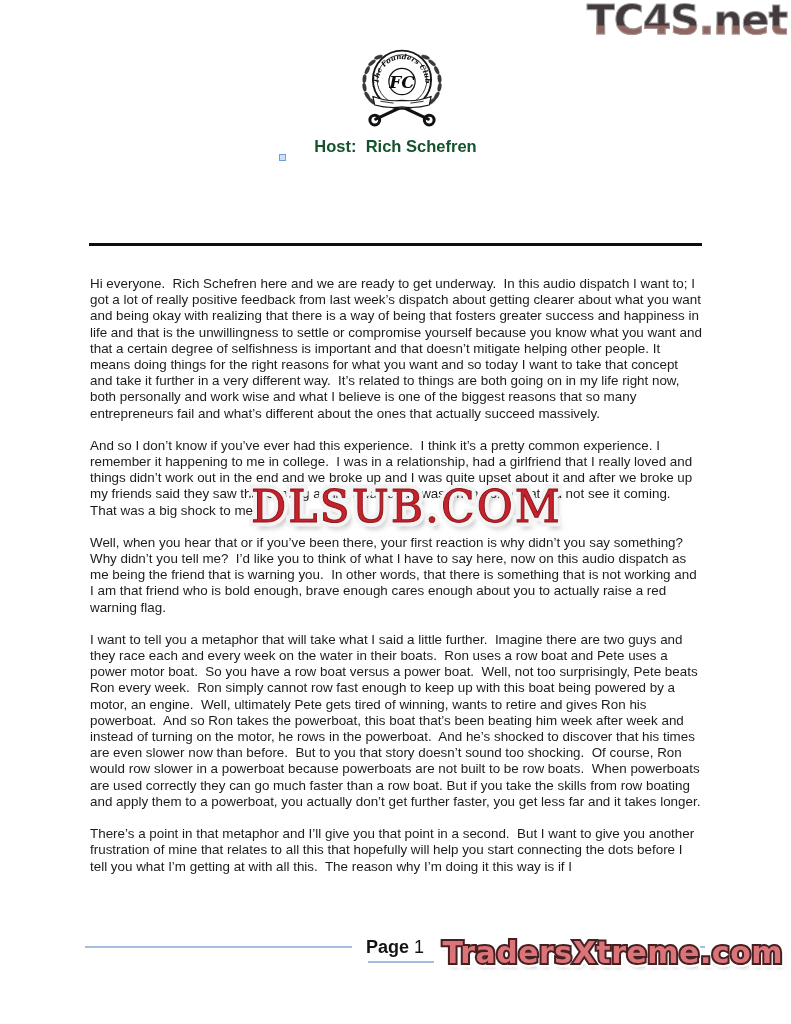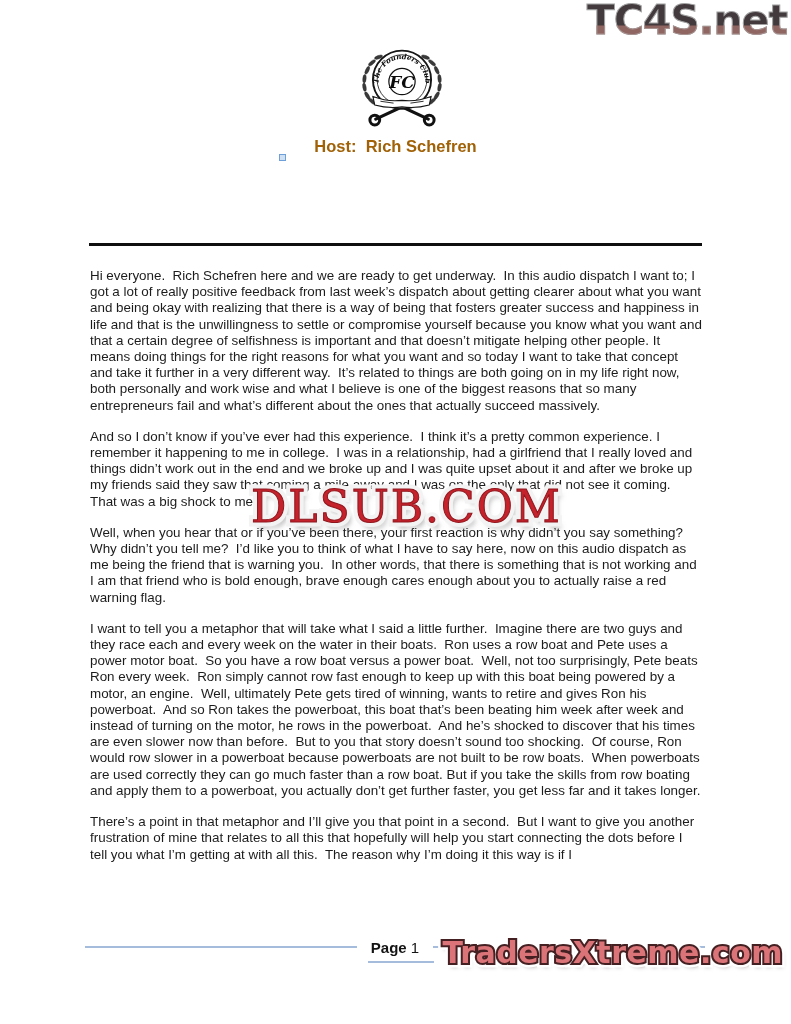--- a/index.html
+++ b/index.html
@@ -42,7 +42,7 @@
     line-height:38px;color:#121212;margin-top:0px;
   }
   .host-line{
-    font-size:16.5px;font-weight:bold;line-height:20px;color:#a16207;
+    font-size:16.5px;font-weight:bold;line-height:20px;color:#14532d;
     white-space:pre;margin-top:3px;
   }
 

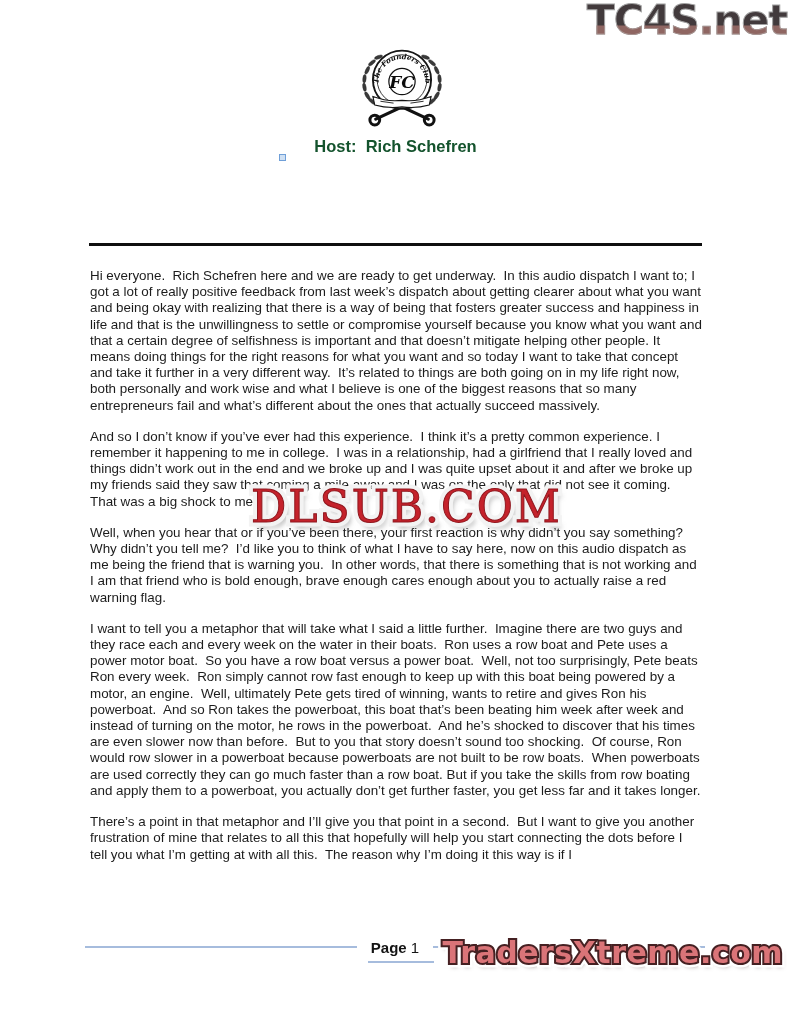--- a/index.html
+++ b/index.html
@@ -54,7 +54,7 @@
     position:absolute;top:260px;left:90px;width:613px;
     font-size:13.4px;line-height:16.2px;color:#1c1c1c;
   }
-  .para{white-space:pre-wrap;margin:8px 0 15px 0;}
+  .para{white-space:pre-wrap;margin:16px 0 15px 0;}
 
   
   .dlsub-wrap{position:absolute;left:251px;top:485px;line-height:1;}

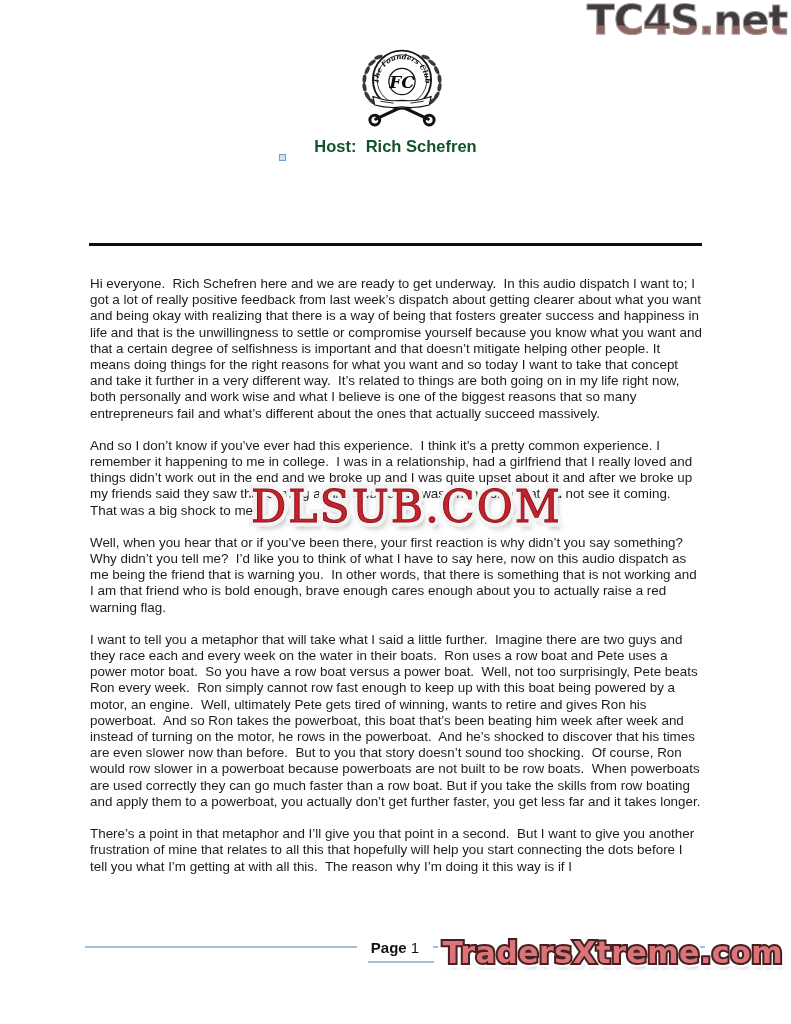--- a/index.html
+++ b/index.html
@@ -76,7 +76,7 @@
     content:"";flex:1;height:2px;background:#a6bcdd;
   }
   .page-num{
-    padding:0 14px;font-size:15px;color:#141414;white-space:pre;
+    padding:0 14px;font-size:18px;color:#141414;white-space:pre;
     font-family:"Liberation Sans",sans-serif;
   }
   .page-num b{font-weight:bold;}

